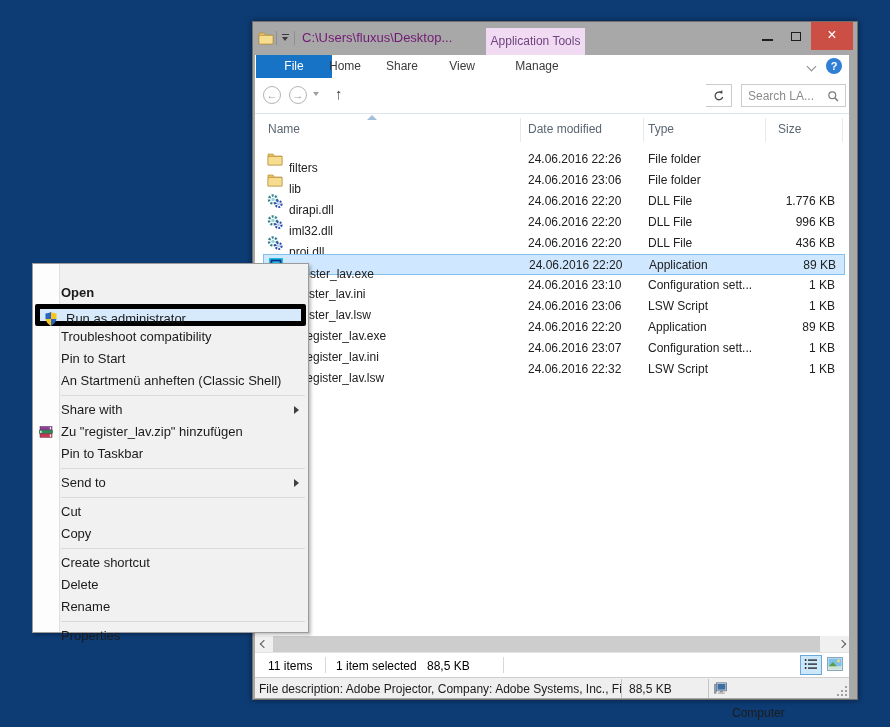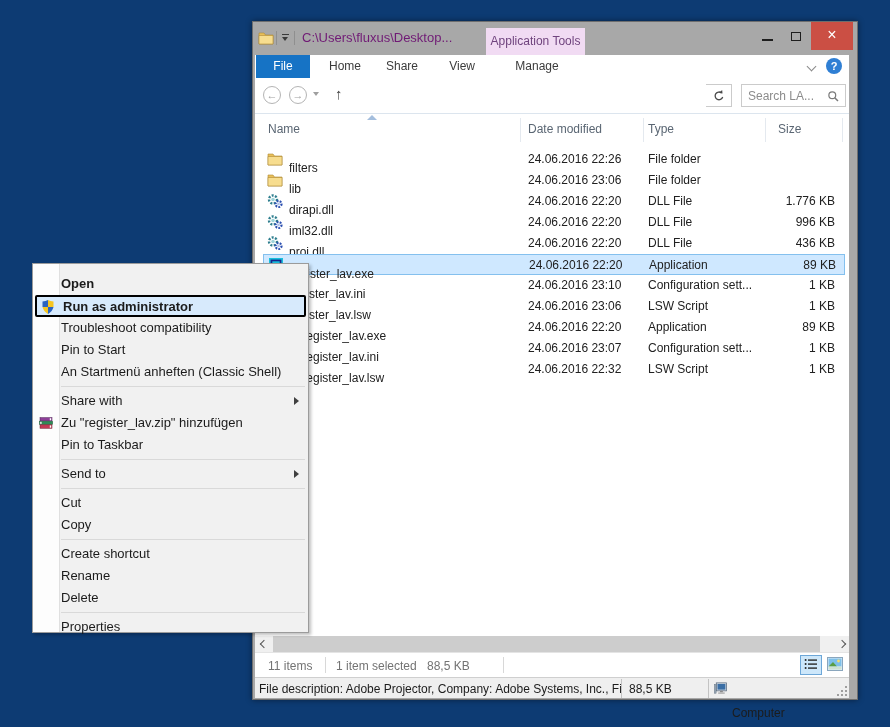--- a/index.html
+++ b/index.html
@@ -139,7 +139,7 @@
     <div id="tabs">
       <span id="ribbon-chevron"></span>
       <span id="help-btn">?</span>
-    <span class="rtab active" style="left: 1px; width: 54px;">File</span>
+    <span class="rtab active" style="left: 1px; width: 76px;">File</span>
         <span class="rtab" style="left: 62px; width: 56px;">Home</span>
         <span class="rtab" style="left: 118px; width: 58px;">Share</span>
         <span class="rtab" style="left: 164px; width: 56px; text-align: right;">View</span>

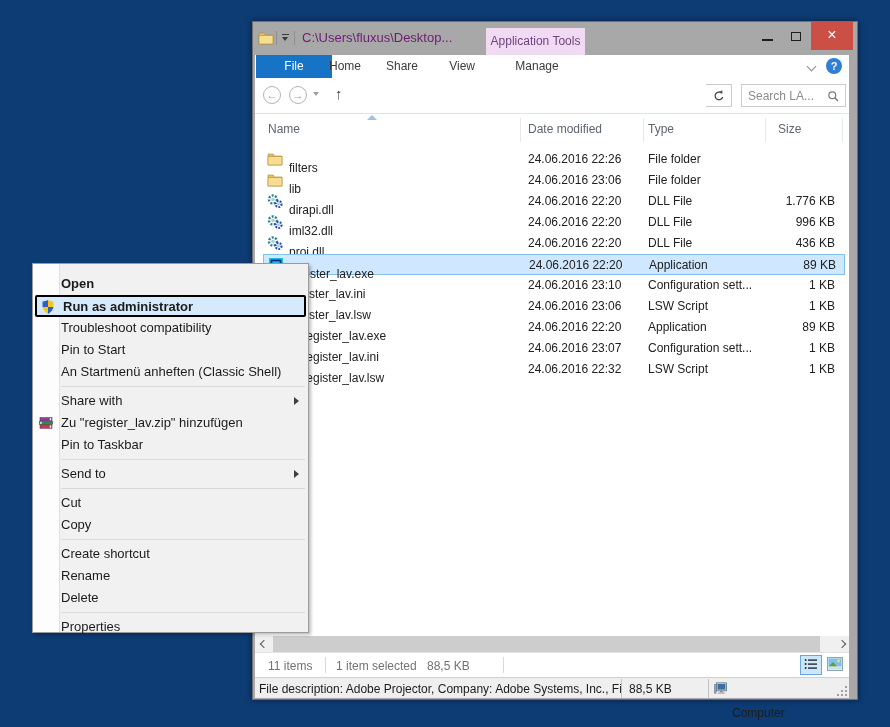--- a/index.html
+++ b/index.html
@@ -94,7 +94,7 @@
 
   
   #ctxmenu { position:absolute; left:32px; top:263px; width:277px; height:370px; background:#f1f1f1;
-      border:1px solid #9b9b9b; box-shadow:2px 2px 3px rgba(0,0,0,.25); z-index:50; padding-top:9px; }
+      border:1px solid #9b9b9b; box-shadow:2px 2px 3px rgba(0,0,0,.25); z-index:50; padding-top:18px; }
   #ctx-gutter { position:absolute; left:0; top:0; bottom:0; width:27px; background:#fdfdfd; border-right:1px solid #e0e0e0; }
   .mitem { position:relative; height:22px; line-height:22px; font-size:13px; color:#1b1b1b; padding-left:28px; white-space:nowrap; }
   .mitem.bold { font-weight:bold; }

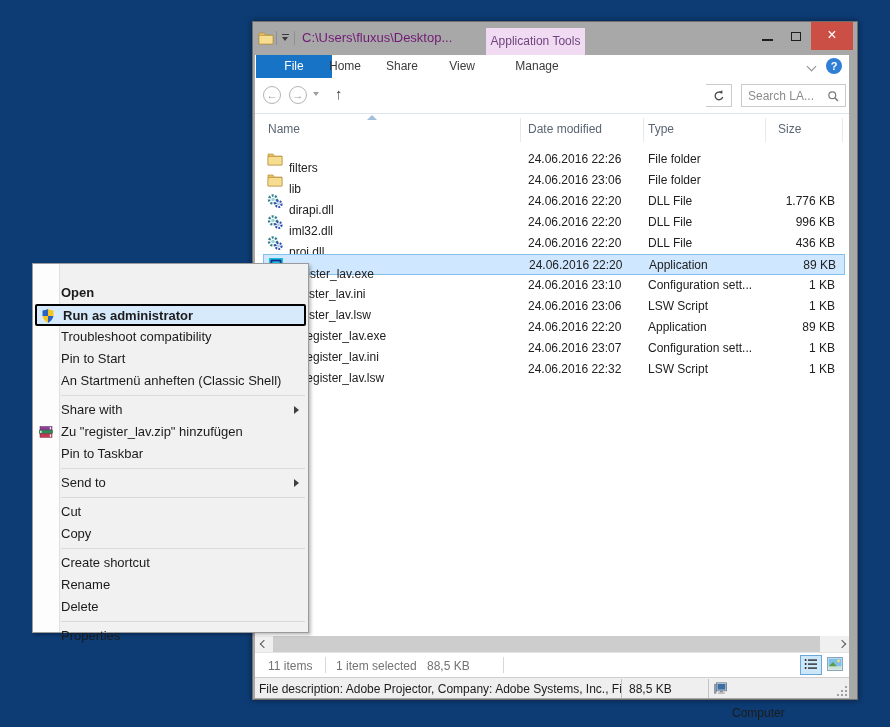--- a/index.html
+++ b/index.html
@@ -98,7 +98,7 @@
   #ctx-gutter { position:absolute; left:0; top:0; bottom:0; width:27px; background:#fdfdfd; border-right:1px solid #e0e0e0; }
   .mitem { position:relative; height:22px; line-height:22px; font-size:13px; color:#1b1b1b; padding-left:28px; white-space:nowrap; }
   .mitem.bold { font-weight:bold; }
-  .mitem.highlighted { margin:0 2px; padding-left:26px; background:#d7eafc; border:2px solid #000000; border-radius:2px; line-height:20px;font-weight:bold; }
+  .mitem.highlighted { margin:0 2px; padding-left:26px; background:#d7eafc; border:5px solid #000000; border-radius:2px; line-height:20px; }
   .mitem .micon { position:absolute; left:5px; top:3px; width:16px; height:16px; }
   .mitem.highlighted .micon { left:3px; top:2px; }
   .micon svg { width:16px; height:16px; display:block; }

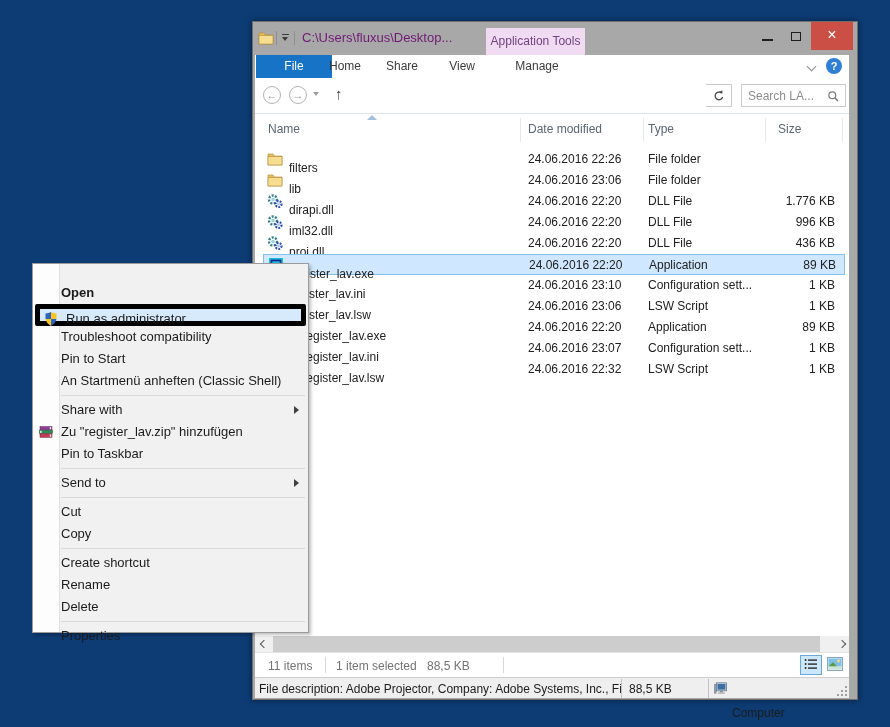--- a/index.html
+++ b/index.html
@@ -434,8 +434,8 @@
         <i></i>
       </div>
       <div class="mitem"><span>Create shortcut</span></div>
+      <div class="mitem"><span>Delete</span></div>
       <div class="mitem"><span>Rename</span></div>
-      <div class="mitem"><span>Delete</span></div>
       <div class="msep">
         <i></i>
       </div>

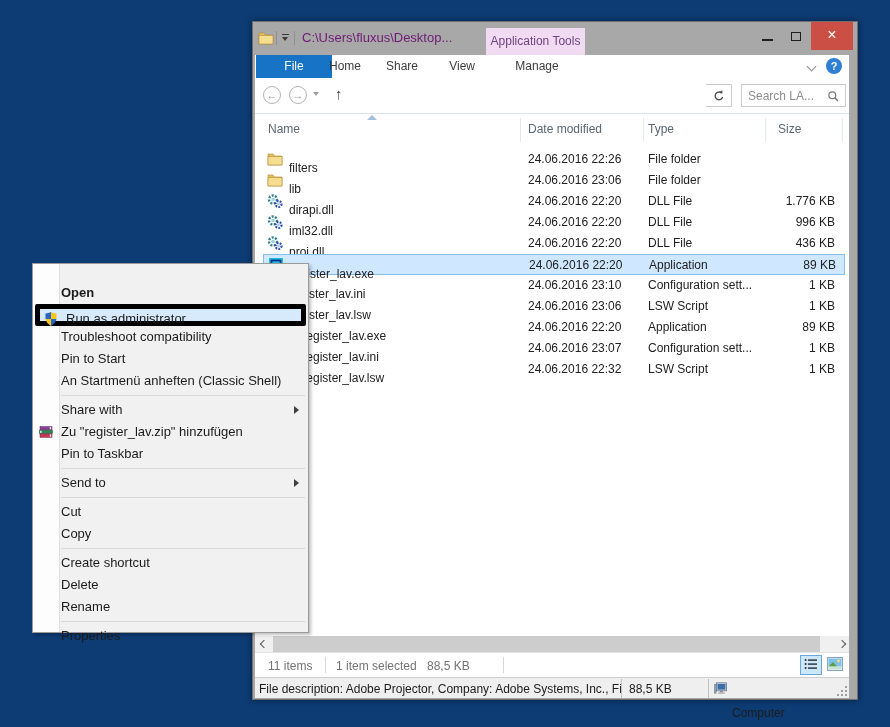--- a/index.html
+++ b/index.html
@@ -77,7 +77,7 @@
 
   
   #statusbar { position:absolute; left:0; top:597px; width:594px; height:25px; background:#fff; border-top:1px solid #e4e4e4; }
-  .stext { position:absolute; top:6px; font-size:12px; color:#737373; white-space:nowrap; }
+  .stext { position:absolute; top:6px; font-size:12px; color:#000000; white-space:nowrap; }
   .sdiv { position:absolute; top:4px; width:1px; height:16px; background:#d8d8d8; }
   .viewbtn { position:absolute; top:2px; width:22px; height:20px; }
   #vb-details { right:27px; background:#cde7fa; border:1px solid #6da7d8; }

